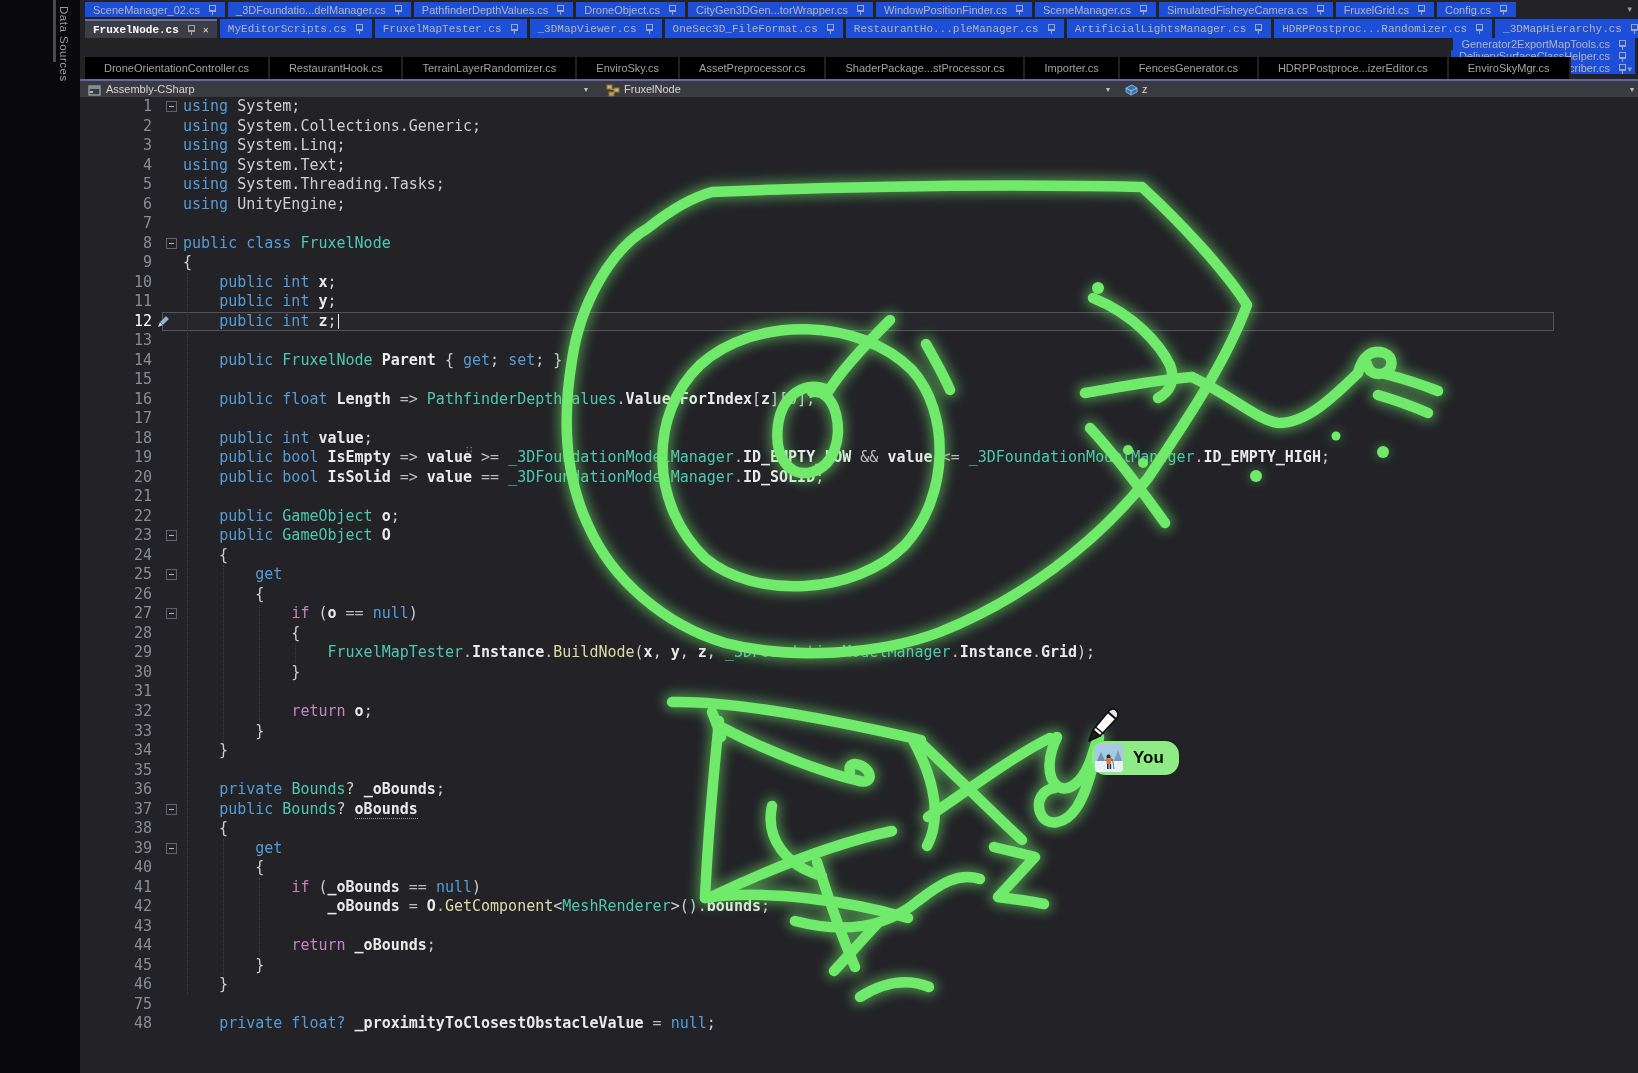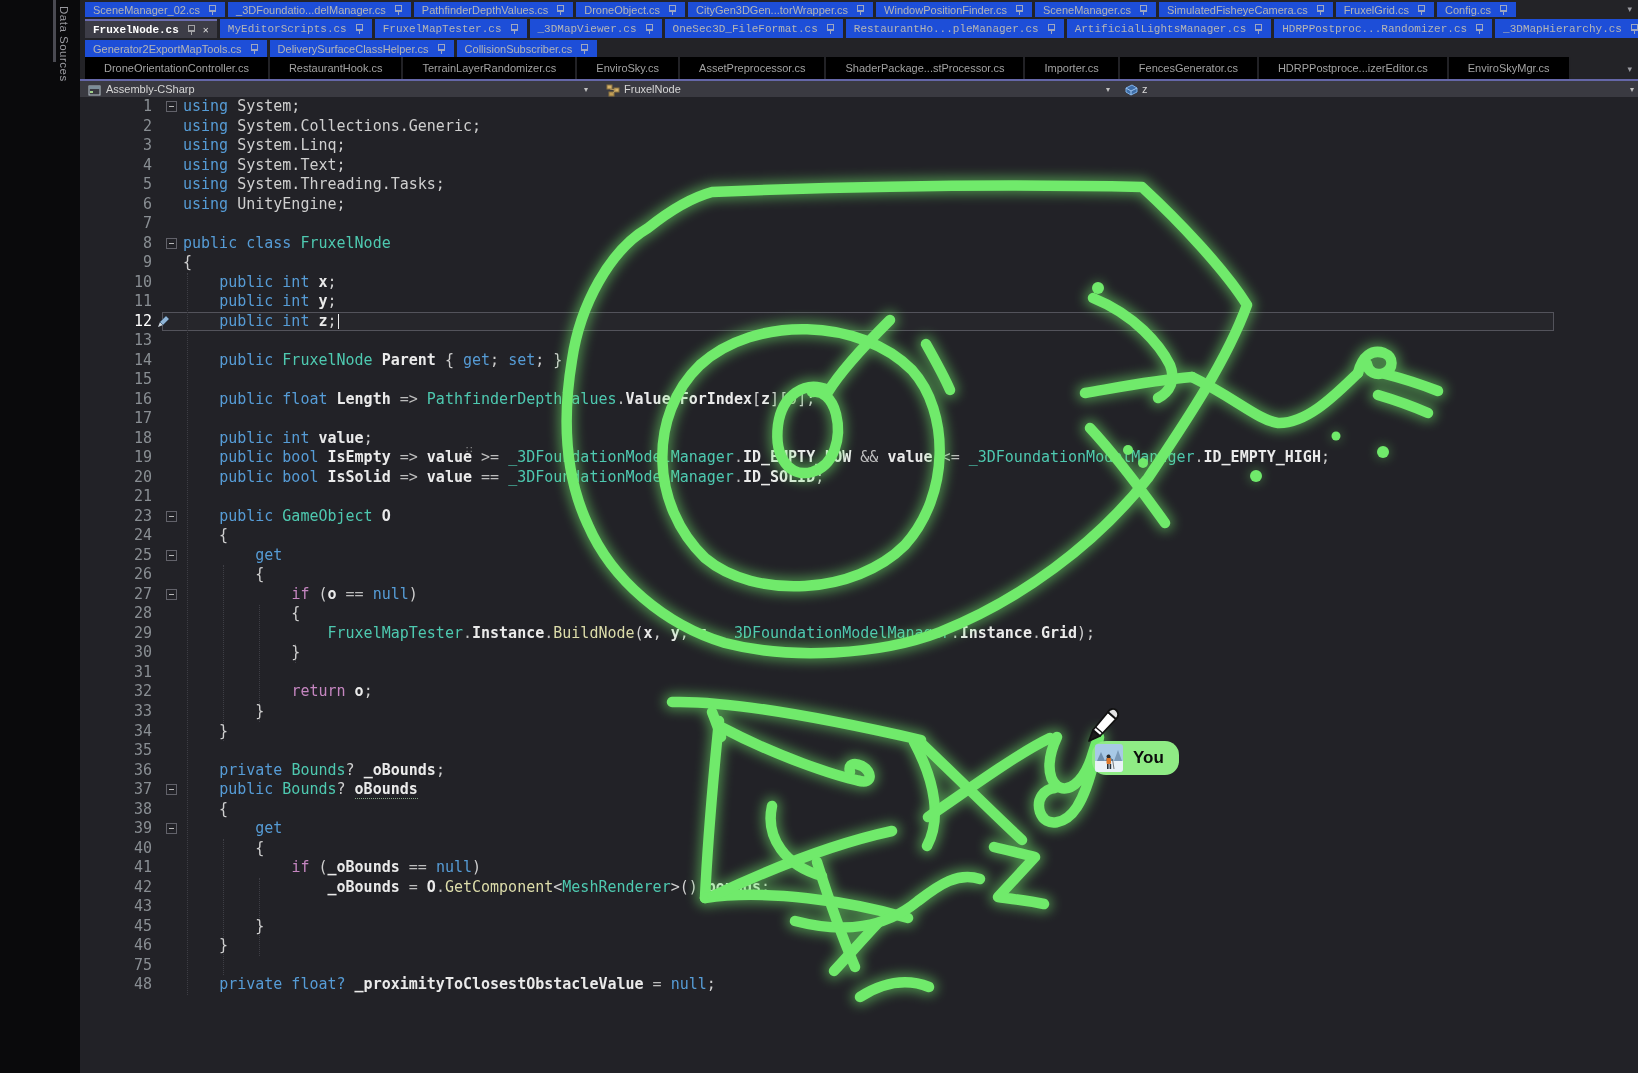--- a/index.html
+++ b/index.html
@@ -16,7 +16,7 @@
   .tabrow { display:flex; align-items:flex-end; padding-left:5px; position:relative; }
   .tabrow.r0 { height:17px; }
   .tabrow.r1 { height:21px;font-family:Liberation Mono, monospace; }
-  .tabrow.r2 { height:19px; }
+  .tabrow.r2 { height:19px;flex-direction:column; }
   .tabrow.r3 { height:22px; align-items:stretch; }
   .tab { display:flex; align-items:center; height:15px; margin-right:3px; padding:0 8px;
          background:#1d4ed8; color:#b5b5b5; font-size:11px; white-space:nowrap; cursor:default; }

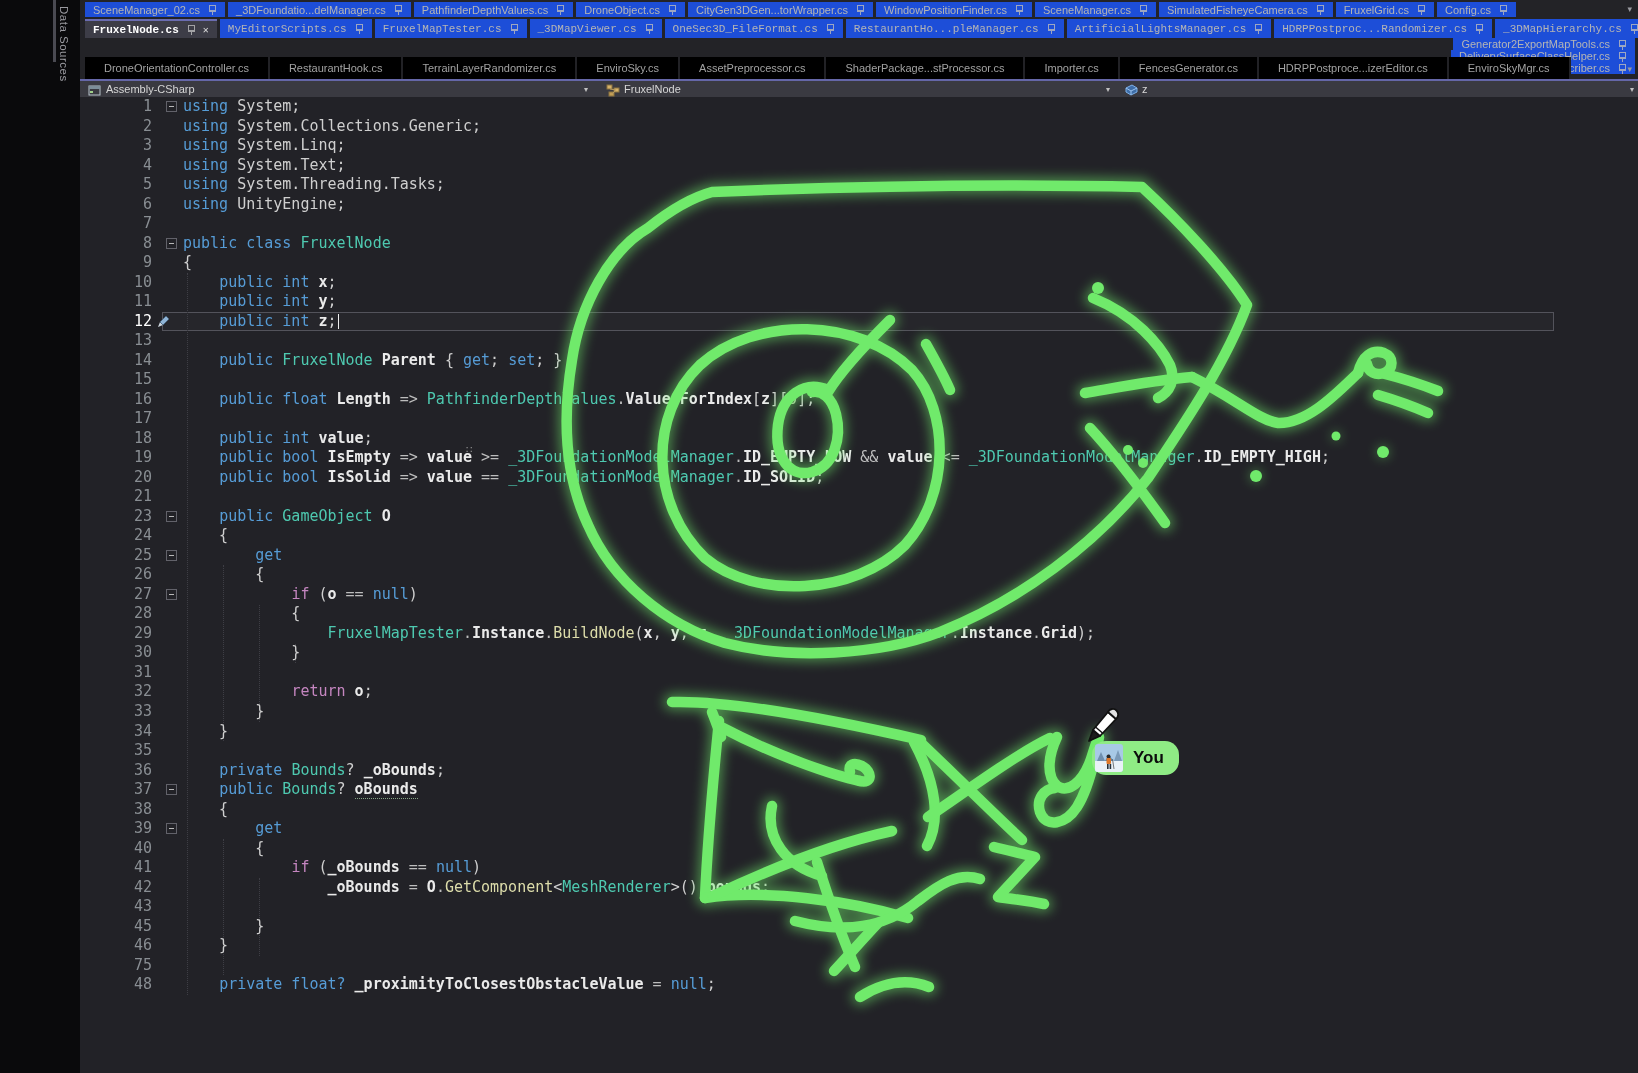--- a/index.html
+++ b/index.html
@@ -363,6 +363,11 @@
       <span class="codetxt"></span>
     </div>
     <div class="ln-row">
+      <span class="num">22</span>
+      <span class="foldc"></span>
+      <span class="codetxt"><span class="w">    </span><span class="k">public </span><span class="t">GameObject</span><span class="i"> o</span><span class="w">;</span></span>
+    </div>
+    <div class="ln-row">
       <span class="num">23</span>
       <span class="foldc">
         <span class="fbox"></span>

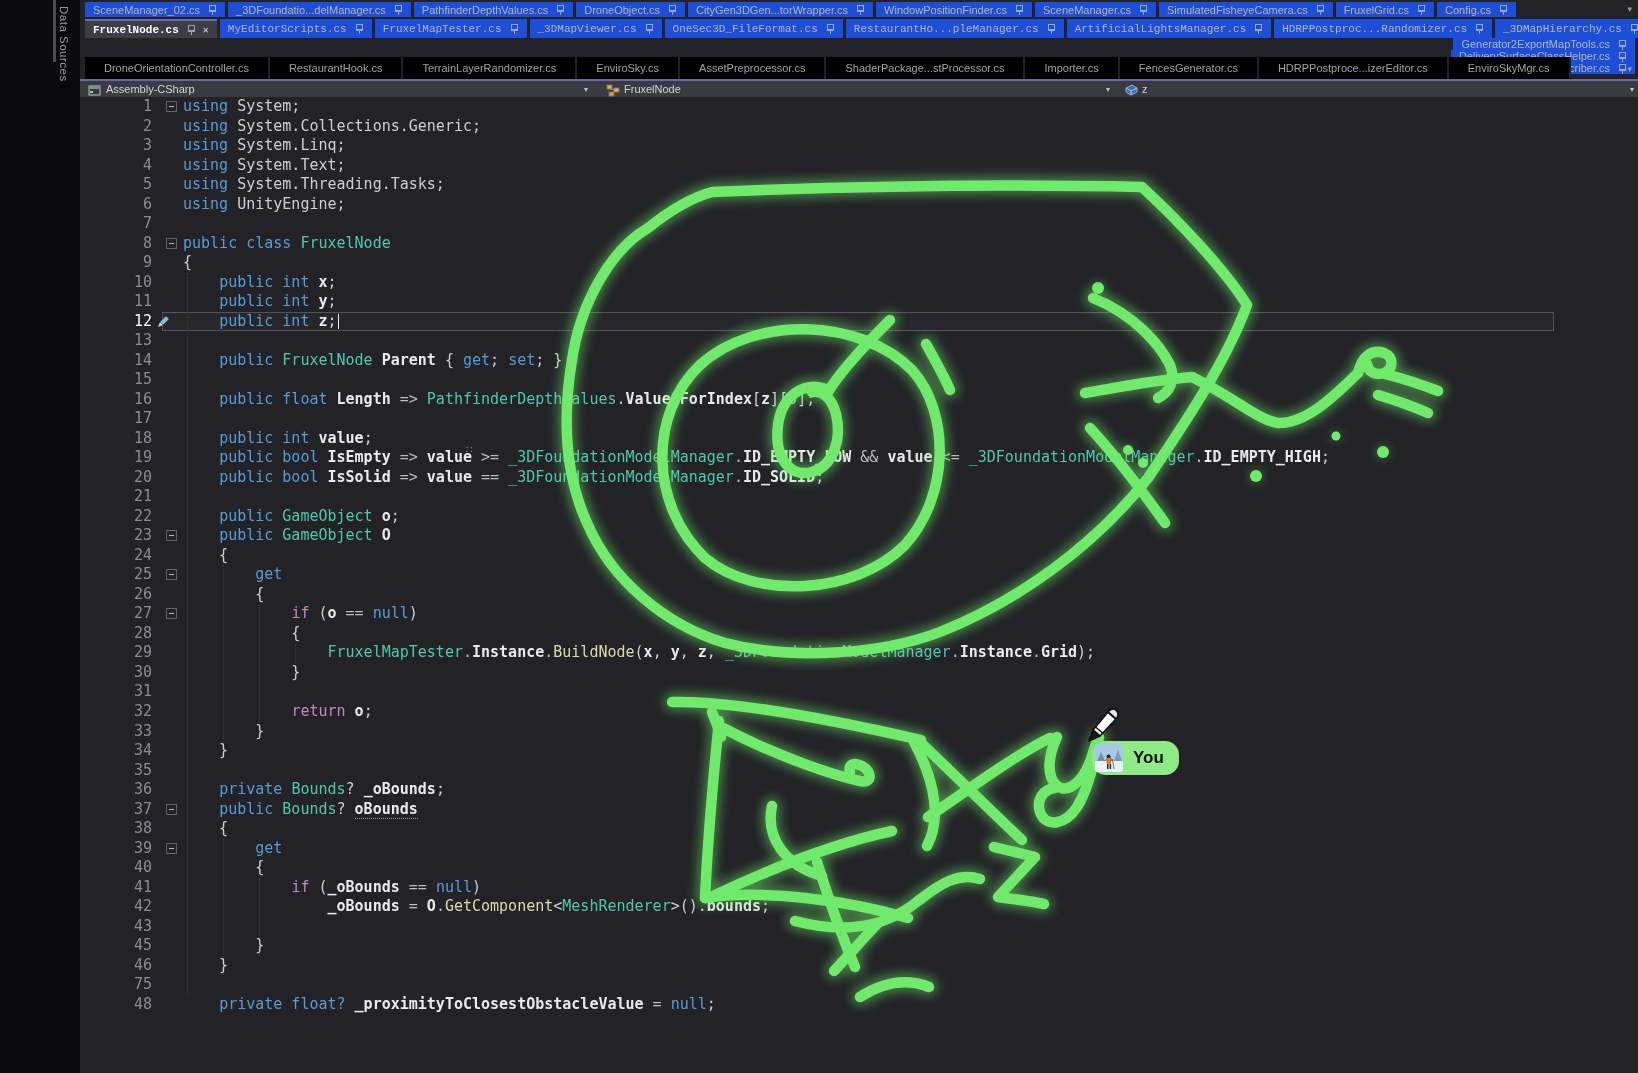--- a/index.html
+++ b/index.html
@@ -483,6 +483,11 @@
       <span class="codetxt"></span>
     </div>
     <div class="ln-row">
+      <span class="num">44</span>
+      <span class="foldc"></span>
+      <span class="codetxt"><span class="w">            </span><span class="c">return</span><span class="i"> _oBounds</span><span class="w">;</span></span>
+    </div>
+    <div class="ln-row">
       <span class="num">45</span>
       <span class="foldc"></span>
       <span class="codetxt"><span class="w">        }</span></span>

